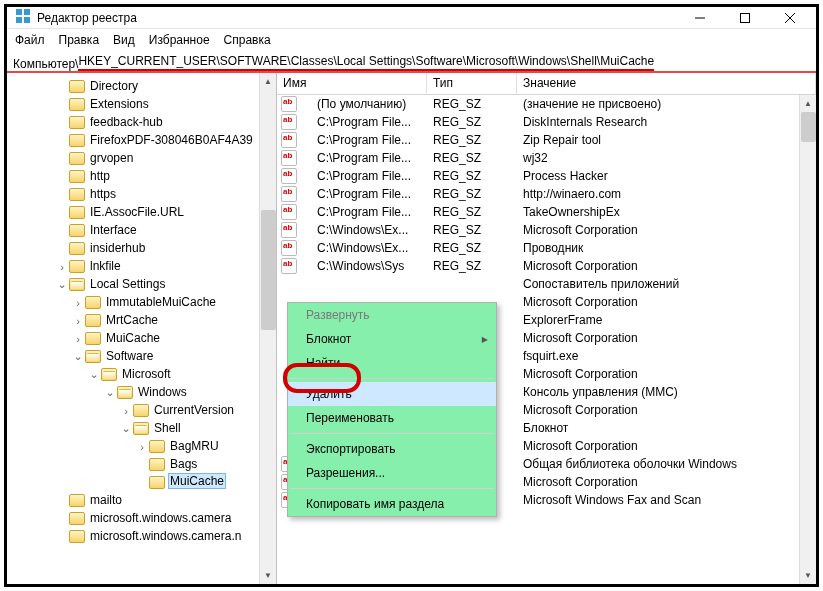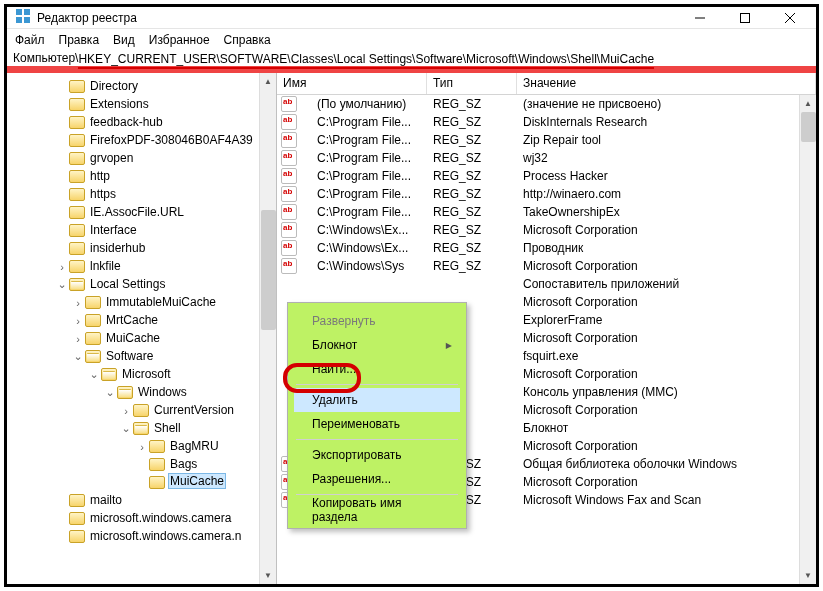--- a/index.html
+++ b/index.html
@@ -13,7 +13,7 @@
 .winbtn svg{width:10px;height:10px}
 .menubar{height:22px;display:flex;align-items:center;gap:14px;padding:0 8px}
 .menubar span{cursor:default}
-.pathbar{height:22px;padding:0 6px;display:flex;align-items:flex-start;border-bottom:7px solid #ef4444}
+.pathbar{height:22px;padding:0 6px;display:flex;align-items:flex-end;border-bottom:2px solid #ef4444}
 .pathhl{border-bottom:2px solid #d40000;display:inline-block;line-height:16px}
 .content{flex:1;display:flex;overflow:hidden}
 .tree{width:270px;border-right:1px solid #c0c0c0;overflow:hidden;padding:2px 0;position:relative}

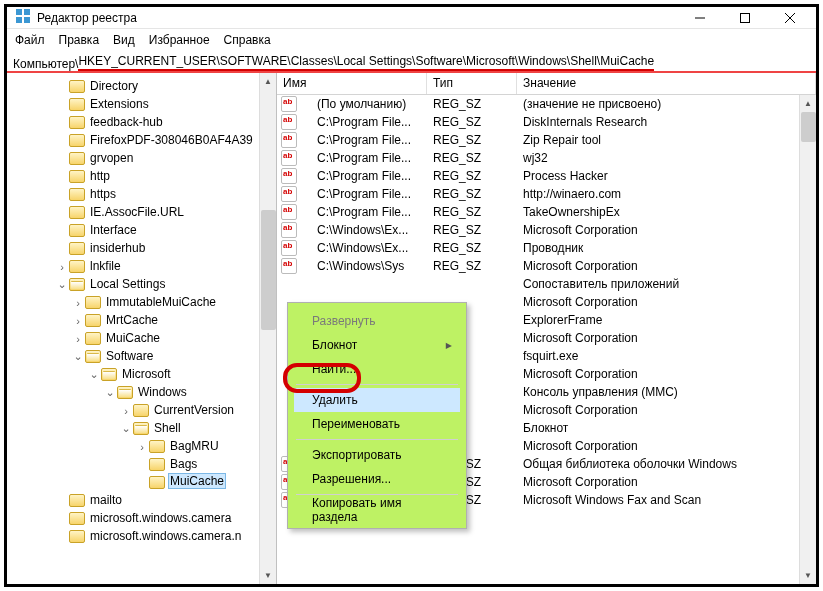--- a/index.html
+++ b/index.html
@@ -35,7 +35,7 @@
 .abicon::after{content:"ab";position:absolute;top:1px;left:2px;font-size:8px;font-weight:bold;color:#d40000}
 .lrow .c-type{padding-left:6px;white-space:nowrap}
 .lrow .c-data{padding-left:6px;white-space:nowrap;overflow:hidden}
-.ctxmenu{position:absolute;left:287px;top:302px;width:180px;background:#bef264;border:1px solid #b0b0b0;box-shadow:3px 3px 5px rgba(0,0,0,.25);padding:6px}
+.ctxmenu{position:absolute;left:287px;top:302px;width:210px;background:#86efac;border:1px solid #b0b0b0;box-shadow:3px 3px 5px rgba(0,0,0,.25);padding:0}
 .ctxmenu .item{height:24px;display:flex;align-items:center;padding:0 18px;position:relative}
 .ctxmenu .item.disabled{color:#7a7a7a}
 .ctxmenu .item.hover{background:#cde8ff}

